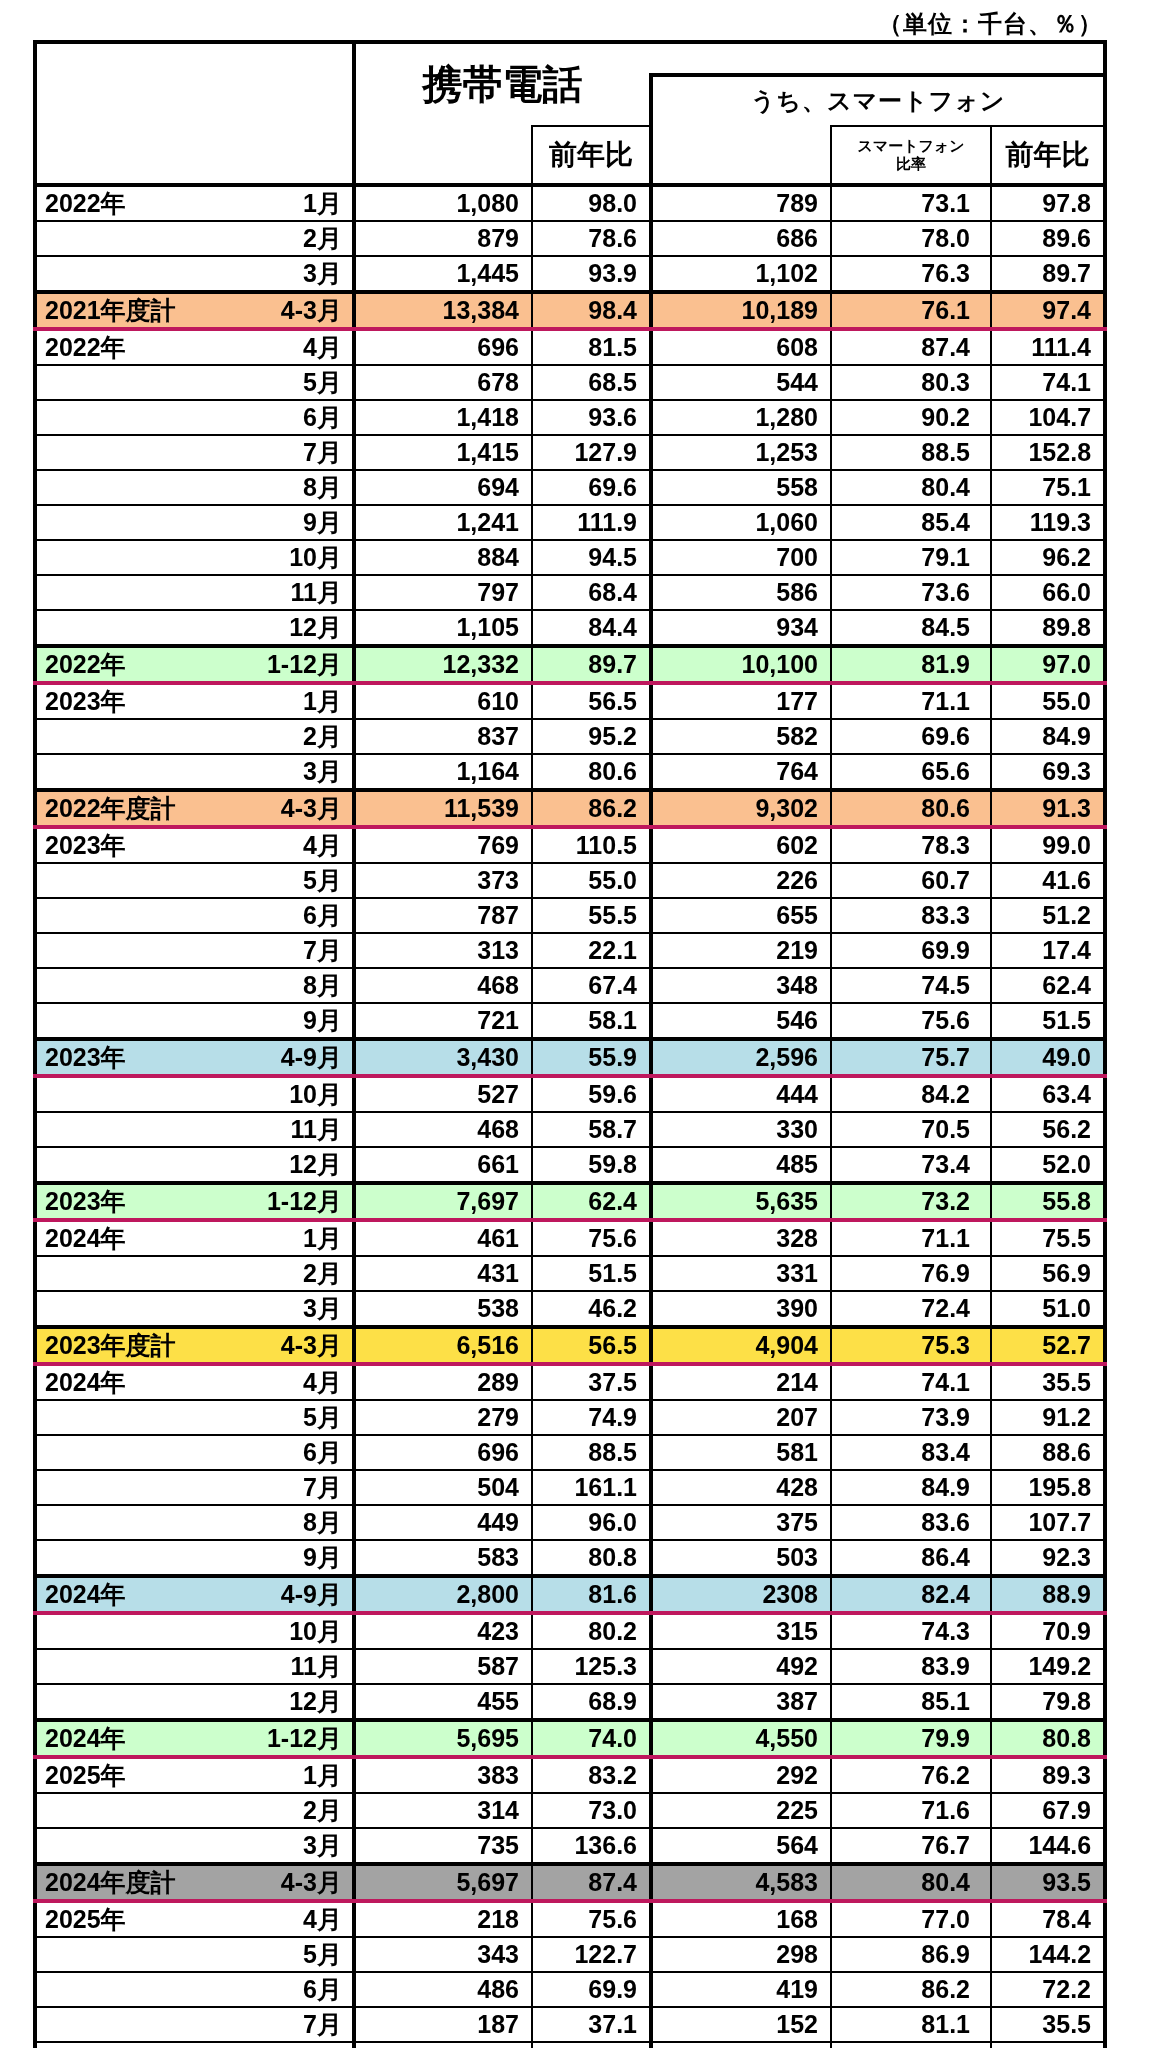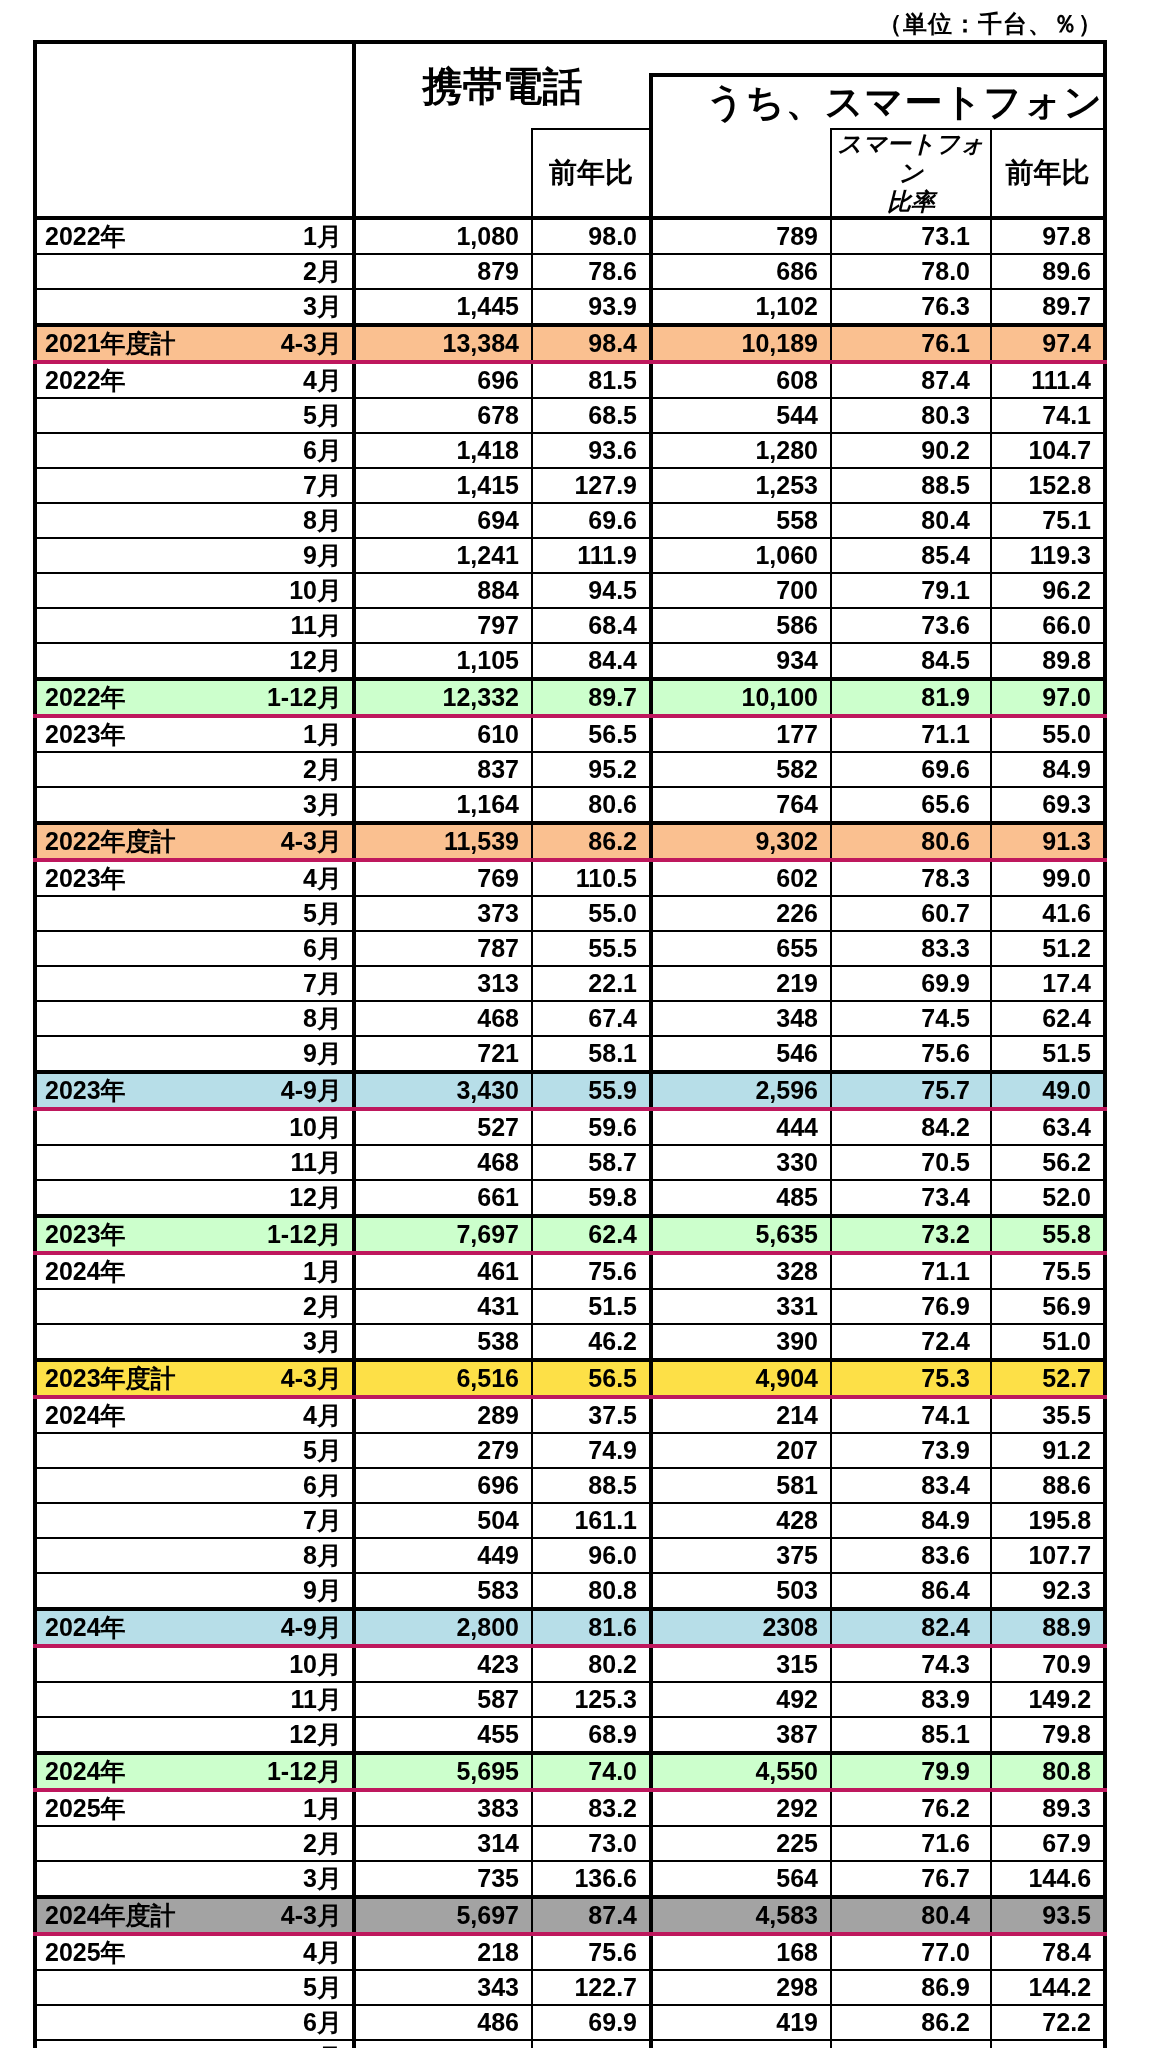--- a/index.html
+++ b/index.html
@@ -27,7 +27,7 @@
   th.spacer{border:none;}
   th.uchi{
     border-top:4px solid #000;border-left:4px solid #000;
-    font-size:38px;text-align:right;vertical-align:middle;letter-spacing:1px;
+    font-size:24px;text-align:center;vertical-align:middle;letter-spacing:1px;
   }
   th.sub{
     border-top:2px solid #000;border-left:2px solid #000;border-bottom:4px solid #000;

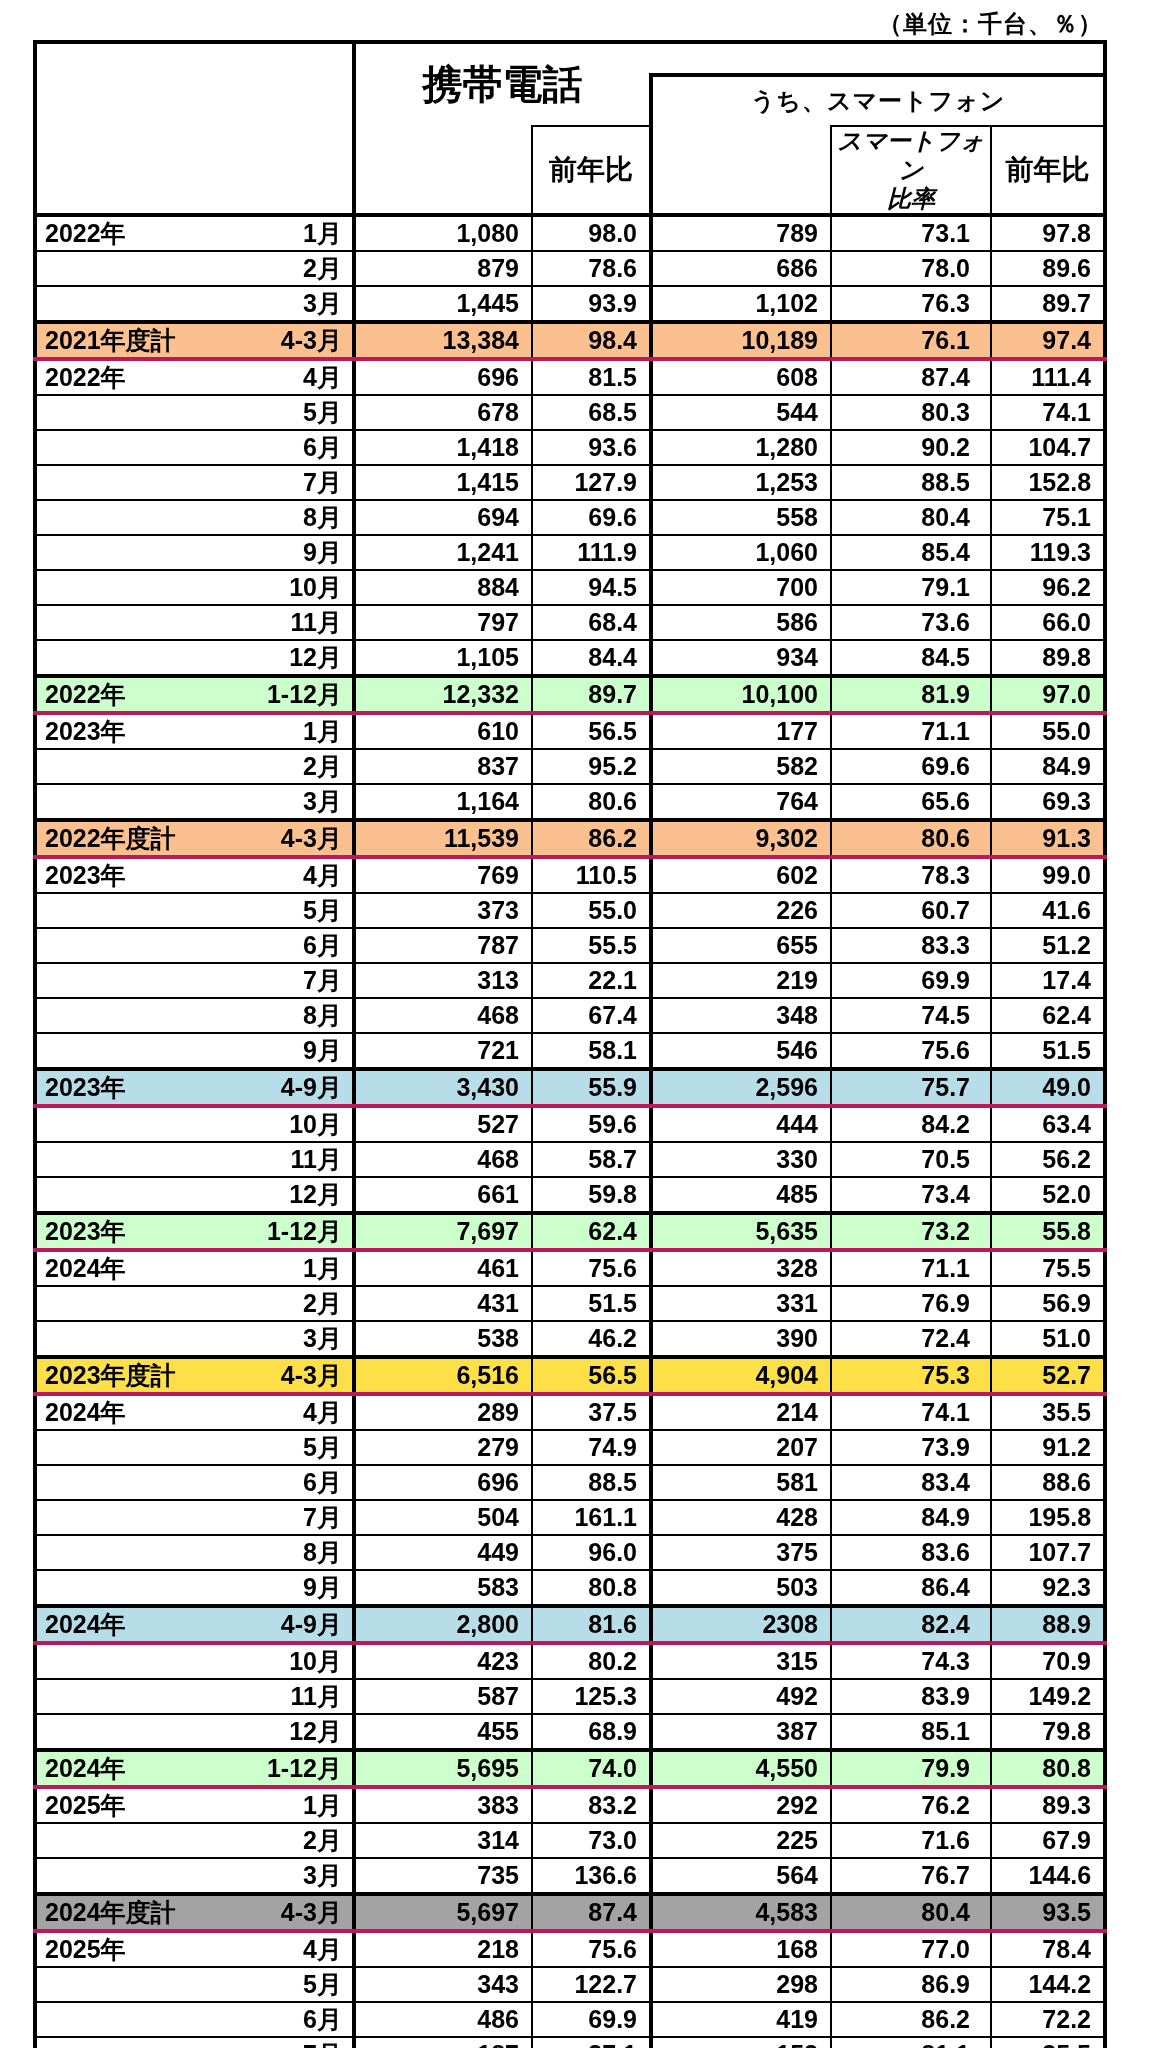--- a/index.html
+++ b/index.html
@@ -35,7 +35,7 @@
   }
   th.sub.blank{border-top:none;border-left:none;}
   th.sub.blank.vthick{border-left:4px solid #000;}
-  th.sub.ratio{font-size:24px;line-height:1.2;font-style:italic;}
+  th.sub.ratio{font-size:15px;line-height:1.2;}
   th.sub.ratio .ln{display:block;}
   
   tbody td{height:33px;font-size:25px;border-top:2px solid #000;}

